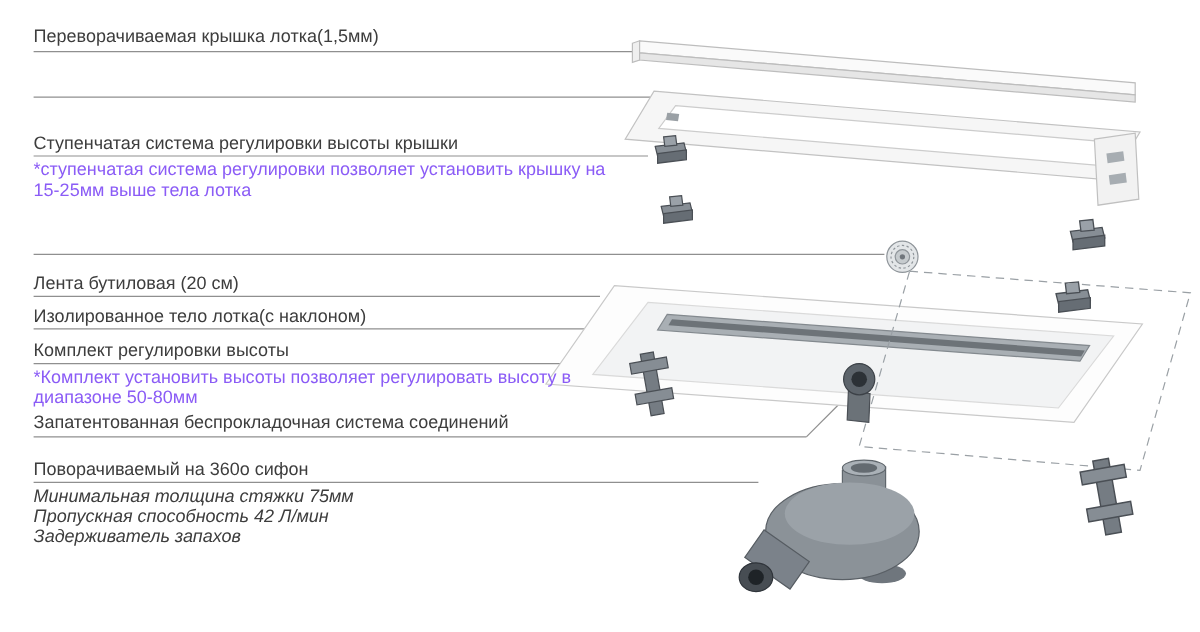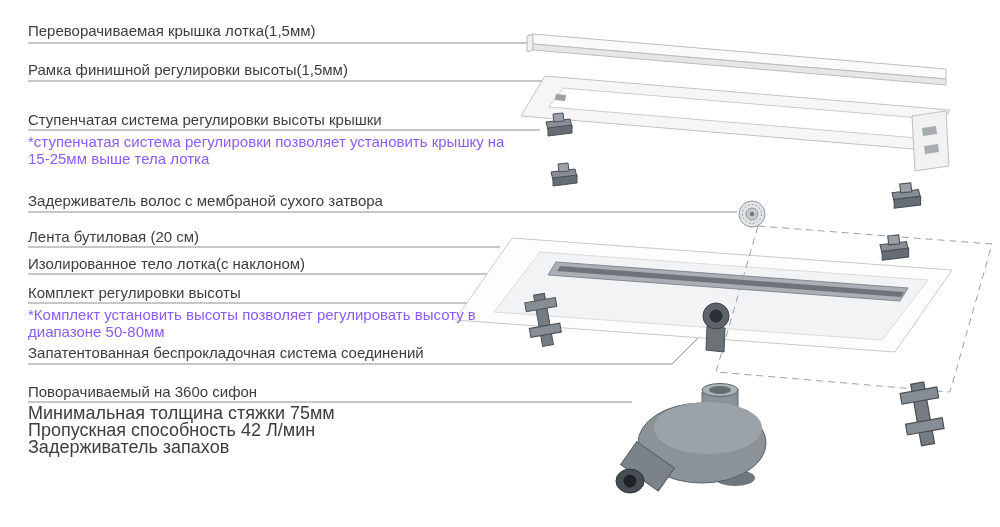--- a/index.html
+++ b/index.html
@@ -124,7 +124,6 @@
   </svg>
 
   <div class="label" style="top:22px">Переворачиваемая крышка лотка(1,5мм)</div>
-  <div class="label" style="top:61px">Рамка финишной регулировки высоты(1,5мм)</div>
   <div class="label" style="top:111px">Ступенчатая система регулировки высоты крышки</div>
 
   <div class="note" style="top:133px">

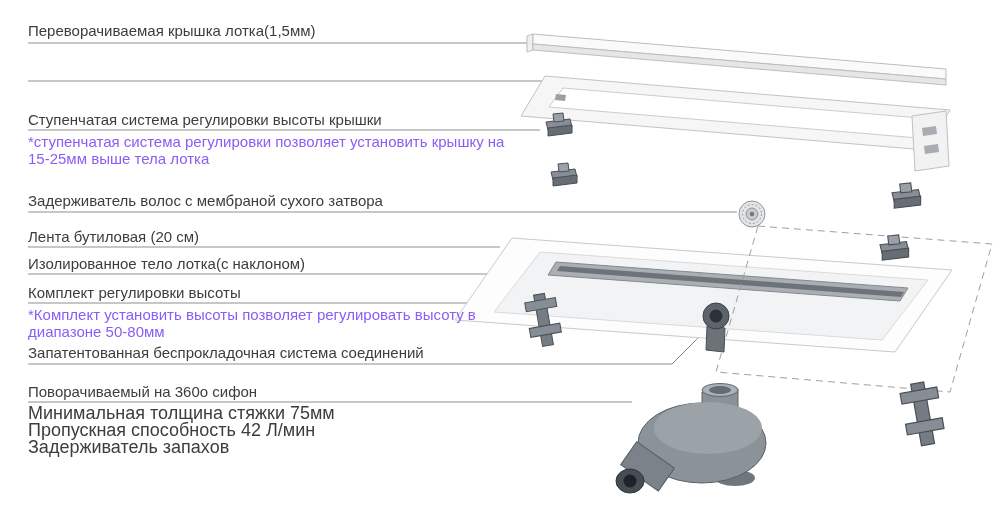--- a/index.html
+++ b/index.html
@@ -131,7 +131,6 @@
     <div>15-25мм выше тела лотка</div>
   </div>
 
-  <div class="label" style="top:192px">Задерживатель волос с мембраной сухого затвора</div>
   <div class="label" style="top:228px">Лента бутиловая (20 см)</div>
   <div class="label" style="top:255px">Изолированное тело лотка(с наклоном)</div>
   <div class="label" style="top:284px">Комплект регулировки высоты</div>

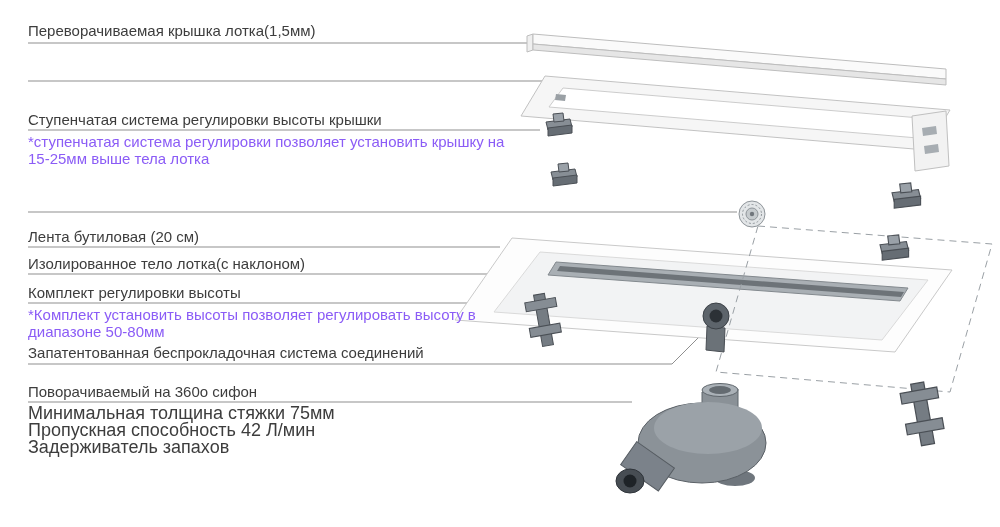--- a/index.html
+++ b/index.html
@@ -18,7 +18,7 @@
     position:absolute; left:28px; color:#8b5cf6;
     font-size:15px; line-height:17px;
   }
-  .multiline { position:absolute; left:28px; color:#3d3d3d; font-size:18px; line-height:17px; }
+  .multiline { position:absolute; left:28px; color:#3d3d3d; font-size:15px; line-height:17px;font-style:italic; }
   .brand {
     position:absolute; left:738px; top:478px; width:228px;
     font-size:17px; font-weight:bold; letter-spacing:0.4px; color:#2e2e2e;

